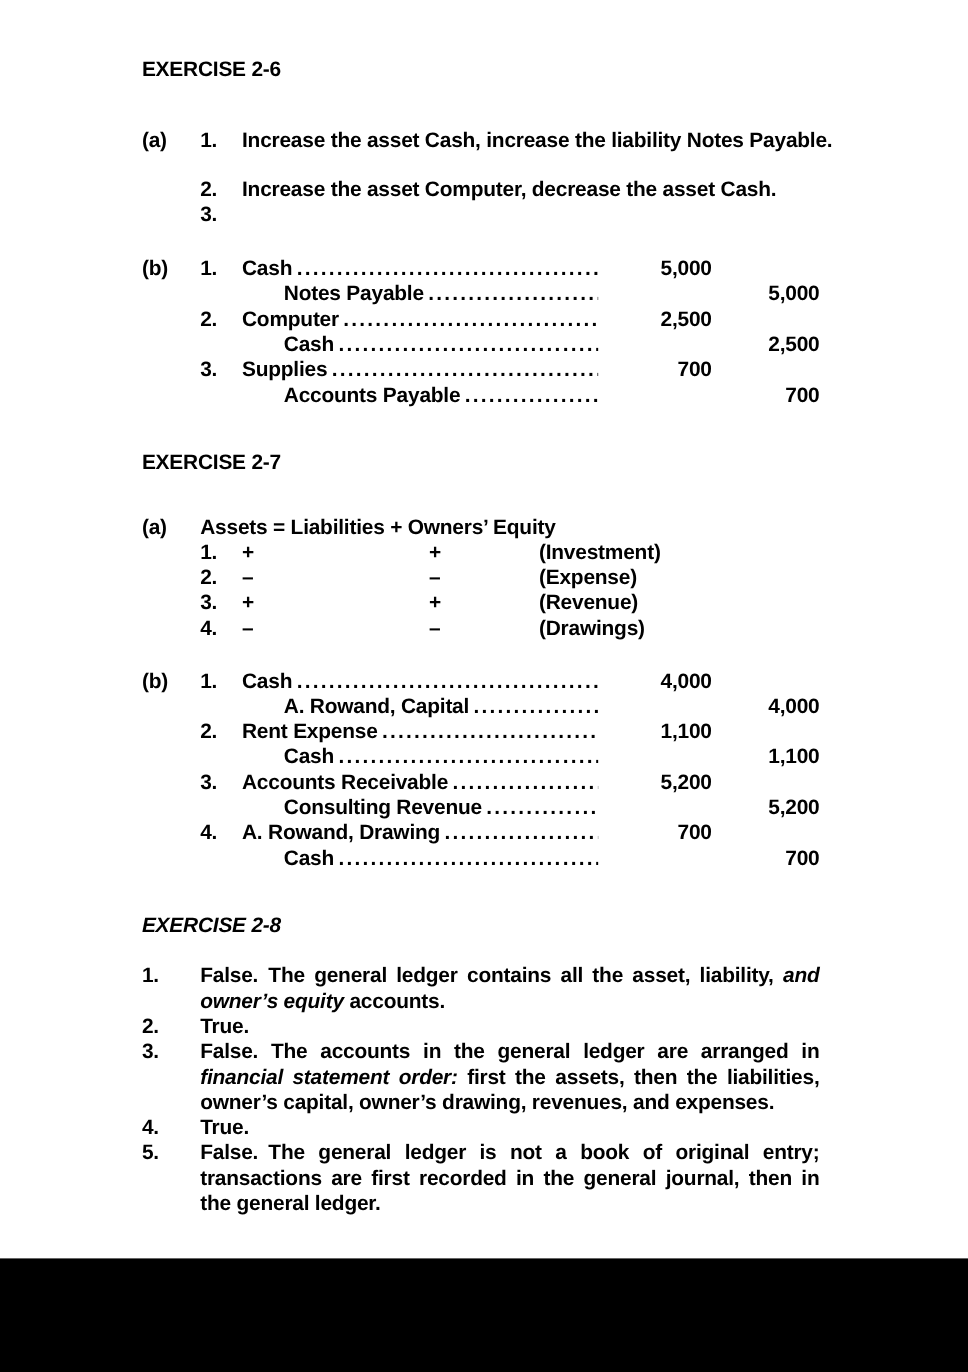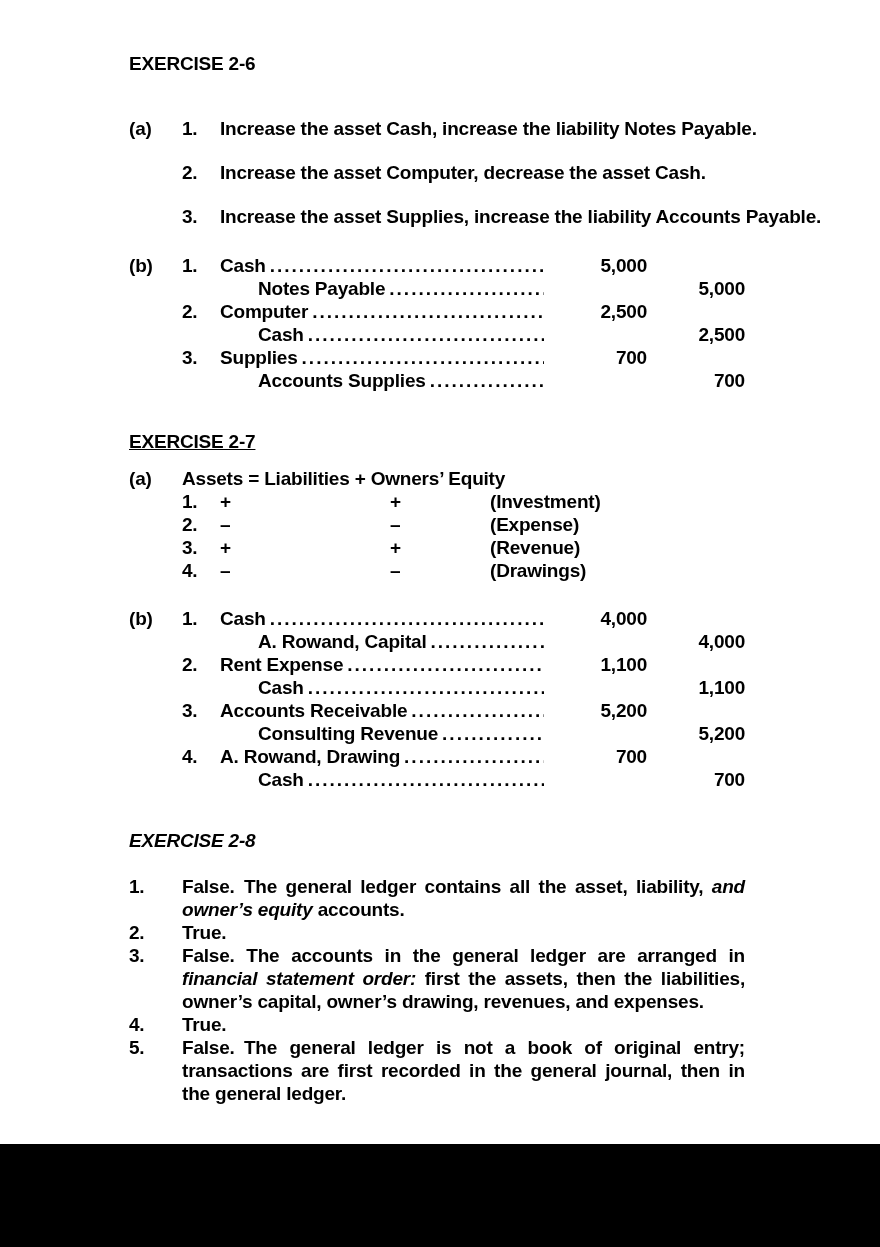--- a/index.html
+++ b/index.html
@@ -88,7 +88,6 @@
     <div class="a-row">
       <span class="a-label"></span>
       <span class="a-num">3.</span>
-      <span class="a-text">Increase the asset Supplies, increase the liability Accounts Payable.</span>
     </div>
   </div>
 

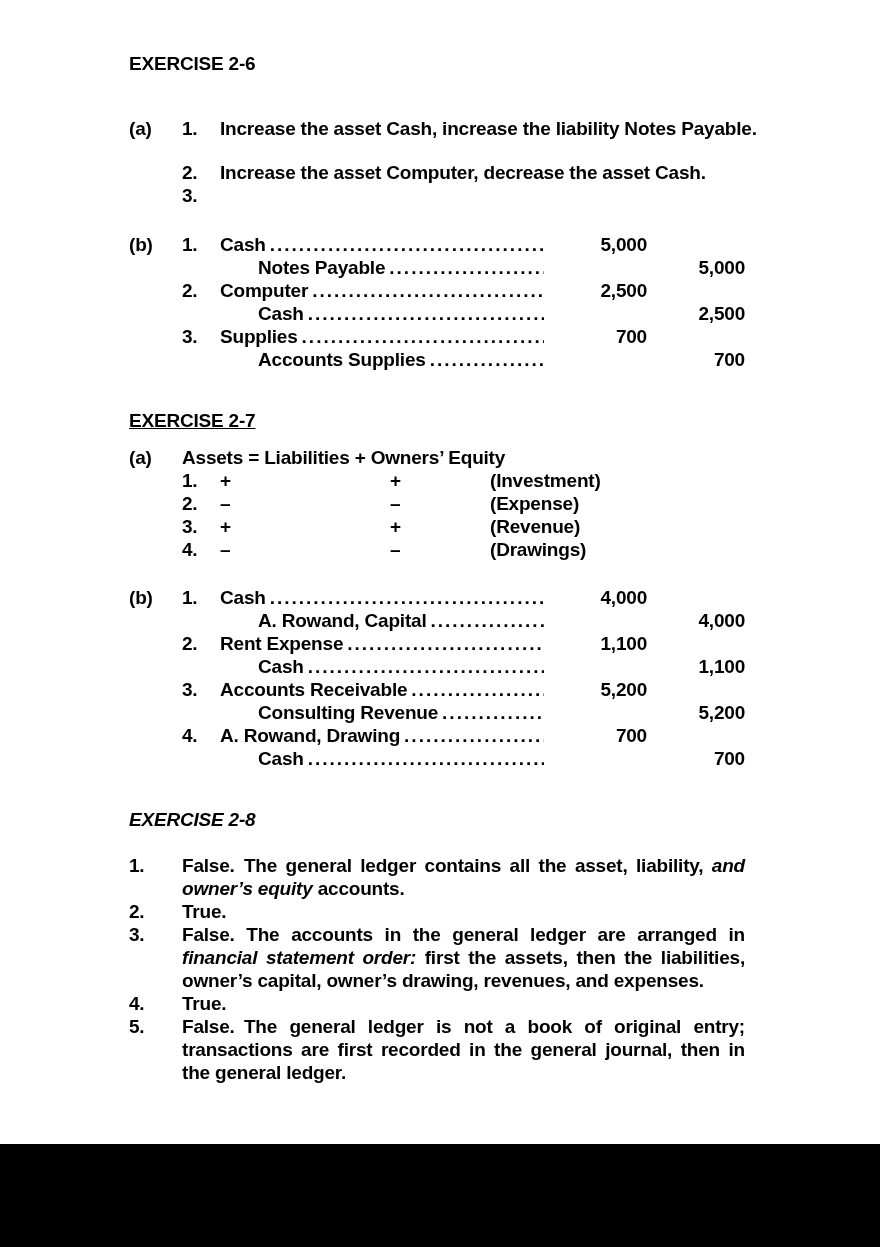--- a/index.html
+++ b/index.html
@@ -146,7 +146,7 @@
       <span class="j-label"></span>
       <span class="j-num"></span>
       <span class="j-acct indent">
-          <span class="acct-name">Accounts Supplies</span>
+          <span class="acct-name">Accounts Payable</span>
           <span class="dots"></span>
         </span>
       <span class="j-debit"></span>

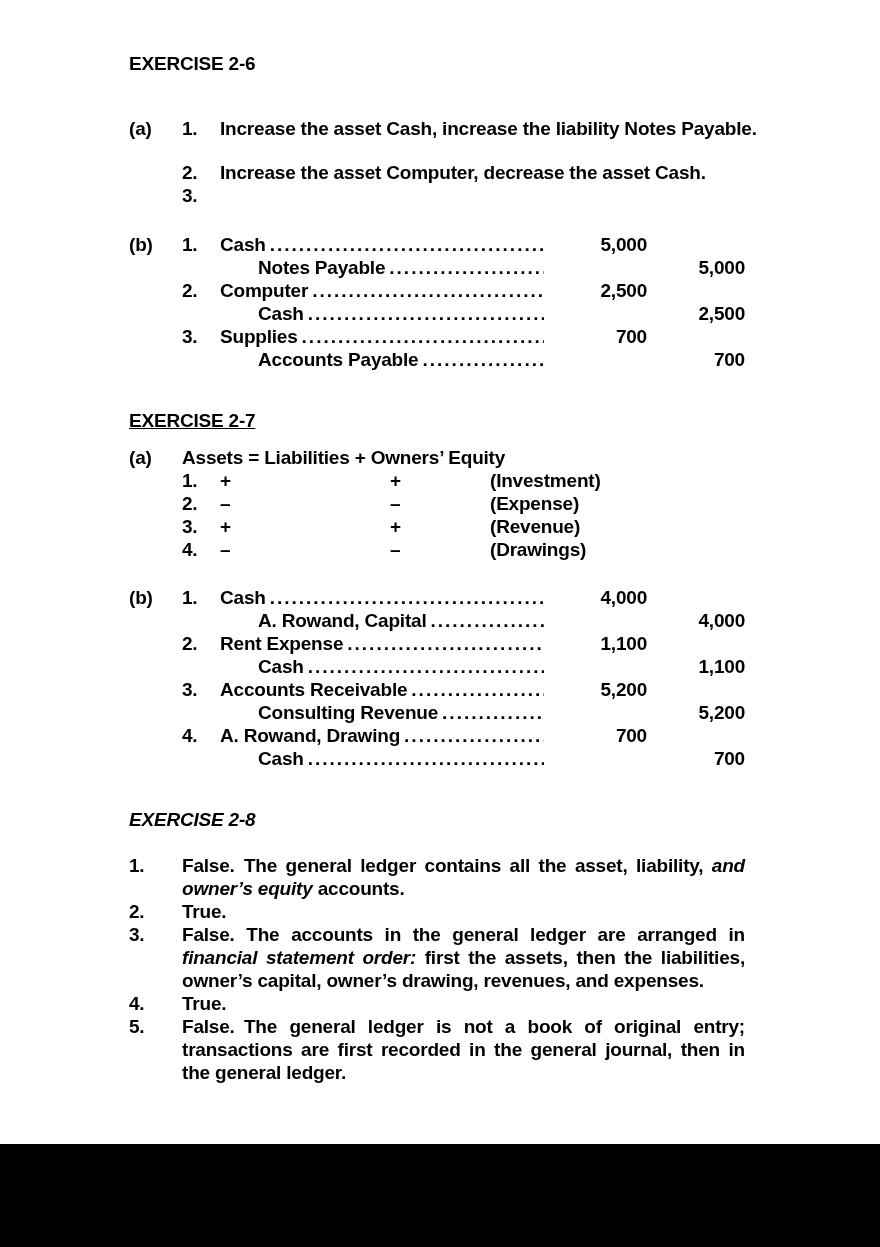--- a/index.html
+++ b/index.html
@@ -22,7 +22,7 @@
     padding: 52px 27px 0 129px;
   }
   .section-title { margin: 0 0 21px 0; }
-  .section-title.mb24 { margin-bottom: 14px; text-decoration: underline; }
+  .section-title.mb24 { margin-bottom: 36px; }
   .section-title.mb23 { margin-bottom: 23px; font-style: italic; }
 
   

